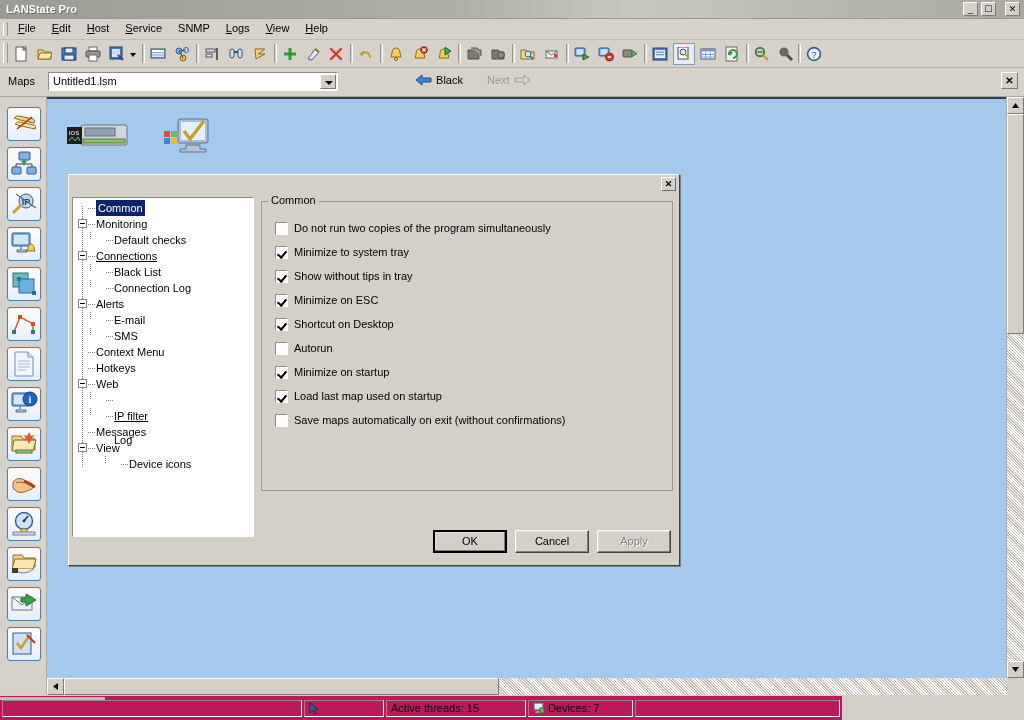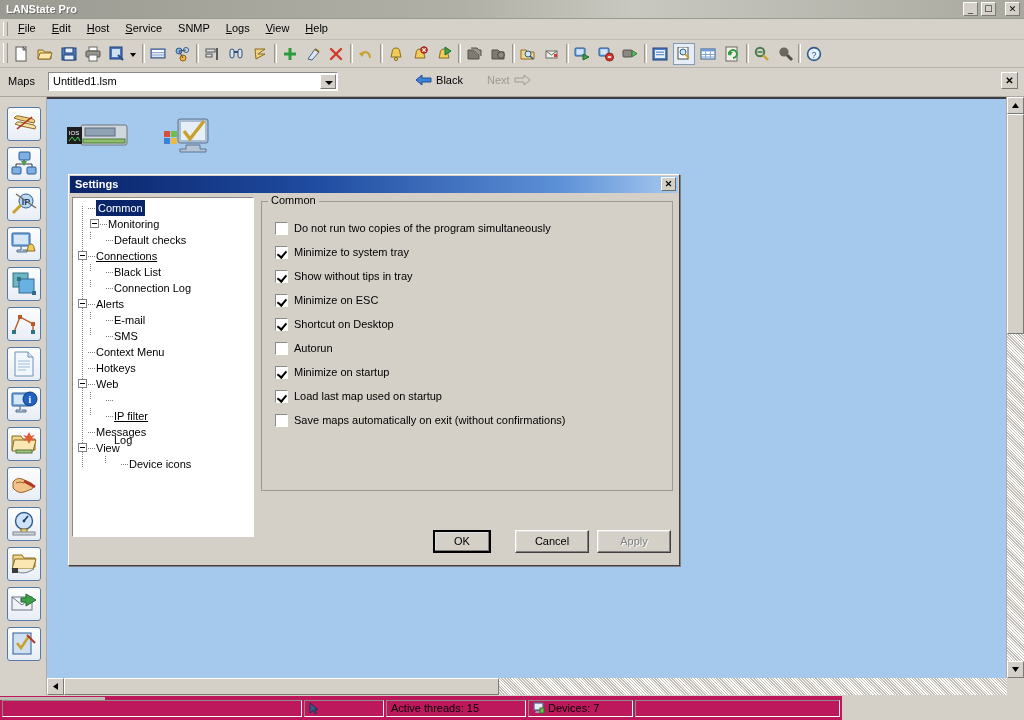--- a/index.html
+++ b/index.html
@@ -672,9 +672,6 @@
   </div>
 
   <div id="dlg">
-    <div id="dlg-title">
-      <span class="txt">Settings</span>
-    </div>
     <div id="dlg-close">
       <span>✕</span>
     </div>

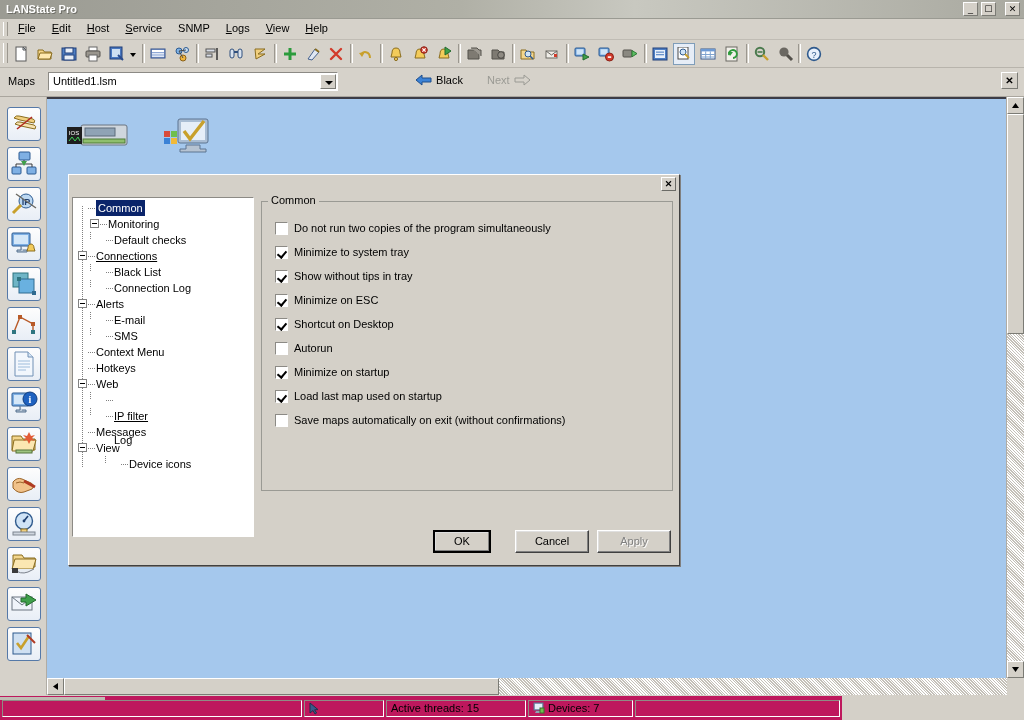--- a/index.html
+++ b/index.html
@@ -683,7 +683,7 @@
             <div class="doth" style="left: 15px; top: 8px; width: 7px;"></div>
             <span class="lab sel" style="left: 23px;">Common</span>
           </div>
-          <div class="tnode" style="top: 18px; position: absolute; left: 12px; width: 100%;">
+          <div class="tnode" style="top: 18px; position: absolute; left: 0px; width: 100%;">
             <div class="pm" style="left: 5px;"></div>
             <div class="doth" style="left: 15px; top: 8px; width: 7px;"></div>
             <span class="lab" style="left: 23px;">Monitoring</span>

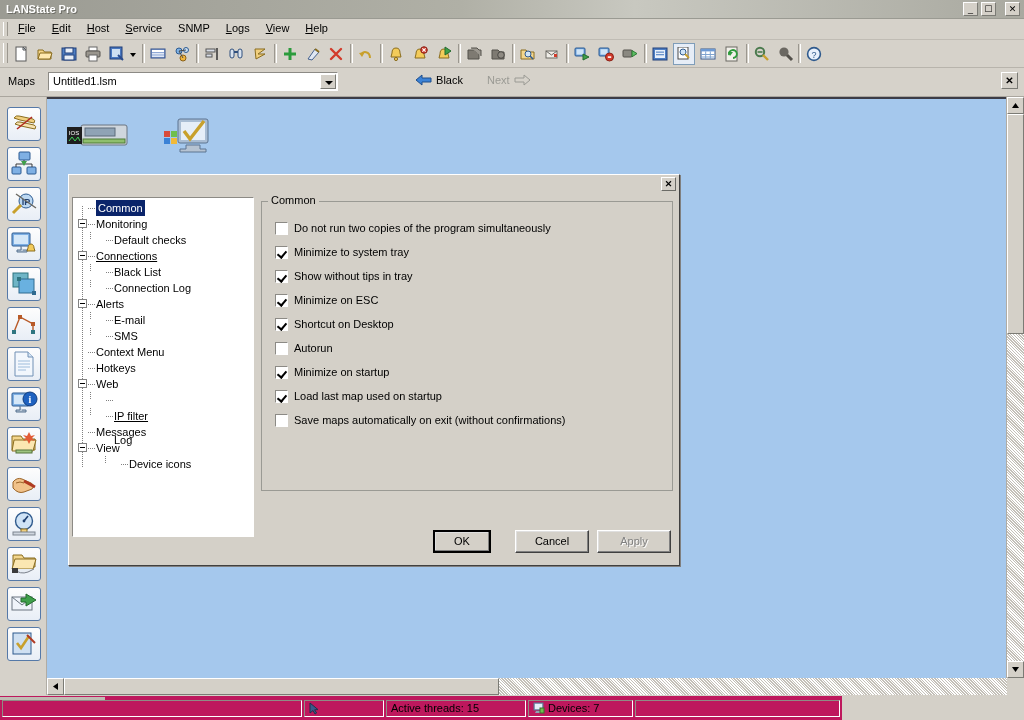--- a/index.html
+++ b/index.html
@@ -804,7 +804,7 @@
         </div>
       </div>
 
-    <div class="dbtn def" style="left:364px;top:355px;width:58px">
+    <div class="dbtn def" style="left:364px;top:355px;width:74px">
       <span>OK</span>
     </div>
     <div class="dbtn" style="left:446px;top:355px;width:74px">

